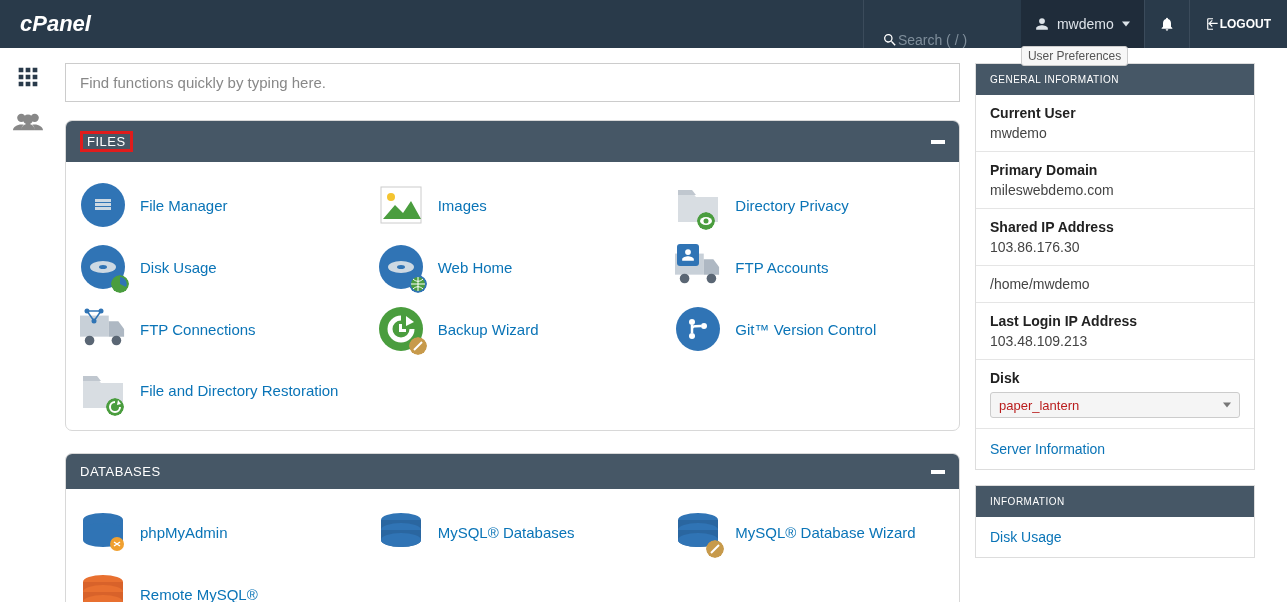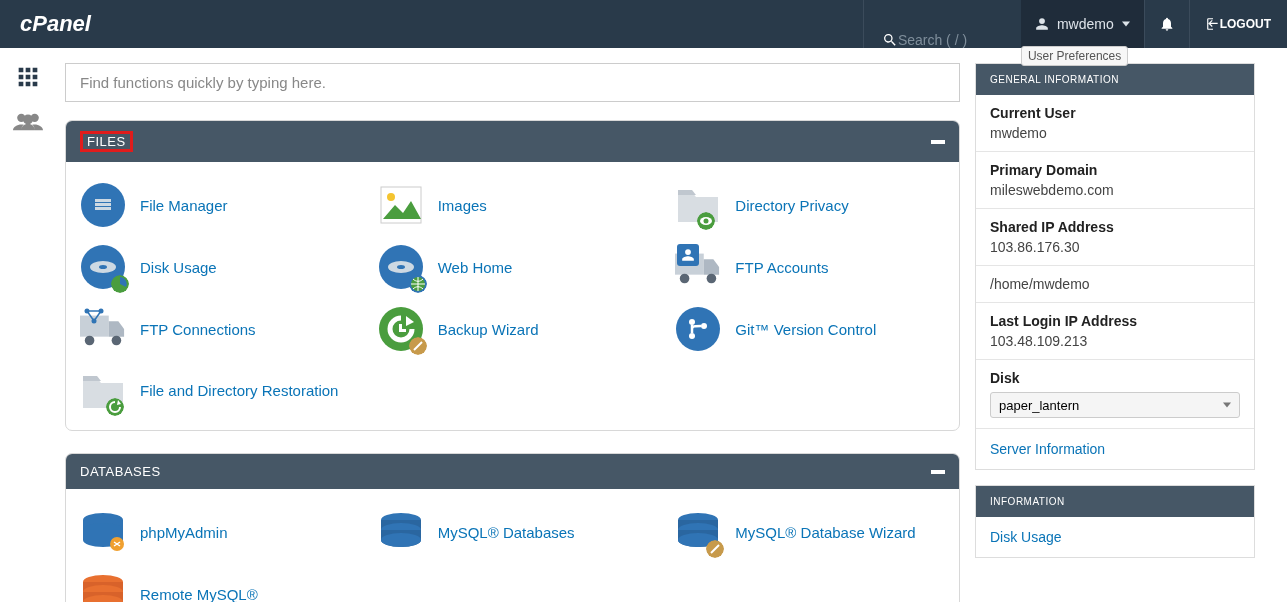--- a/index.html
+++ b/index.html
@@ -32,7 +32,7 @@
 .info-row { padding: 10px 14px; border-bottom: 1px solid #e5e5e5; }
 .info-label { font-weight: 700; color: #222; margin-bottom: 4px; font-size: 14px; }
 .info-val { color: #444; font-size: 14px; }
-.theme-select { width: 100%; border: 1px solid #ccc; border-radius: 3px; padding: 4px 8px; font-size: 13px; color: #000000; background: #f5f5f5; margin-top: 6px; height: 26px; display: flex; justify-content: space-between; align-items: center; }
+.theme-select { width: 100%; border: 1px solid #ccc; border-radius: 3px; padding: 4px 8px; font-size: 13px; color: #b91c1c; background: #f5f5f5; margin-top: 6px; height: 26px; display: flex; justify-content: space-between; align-items: center; }
 .server-link { padding: 12px 14px; color: #0a74b7; font-size: 14px; cursor: pointer; }
 .stats-link { padding: 12px 14px; color: #0a74b7; font-size: 14px; cursor: pointer; border-top: 1px solid #eee; }
 .icon-circle { width: 44px; height: 44px; border-radius: 50%; display: flex; align-items: center; justify-content: center; }

